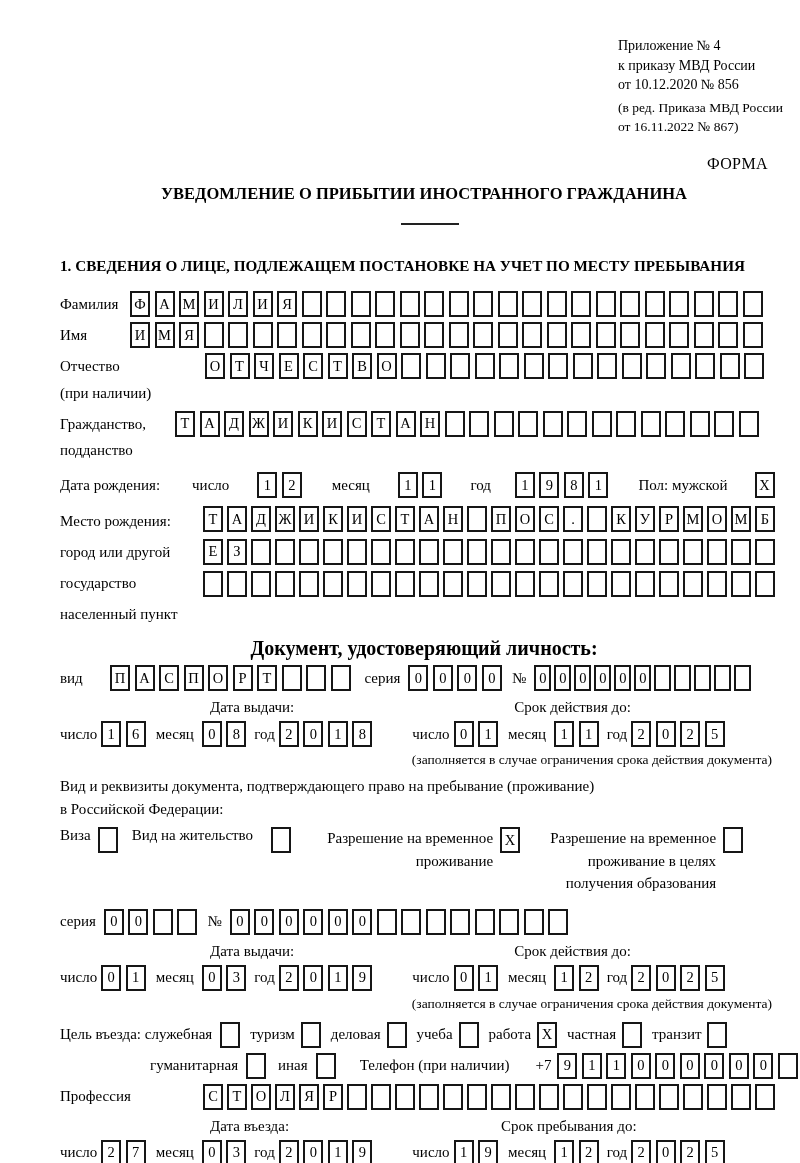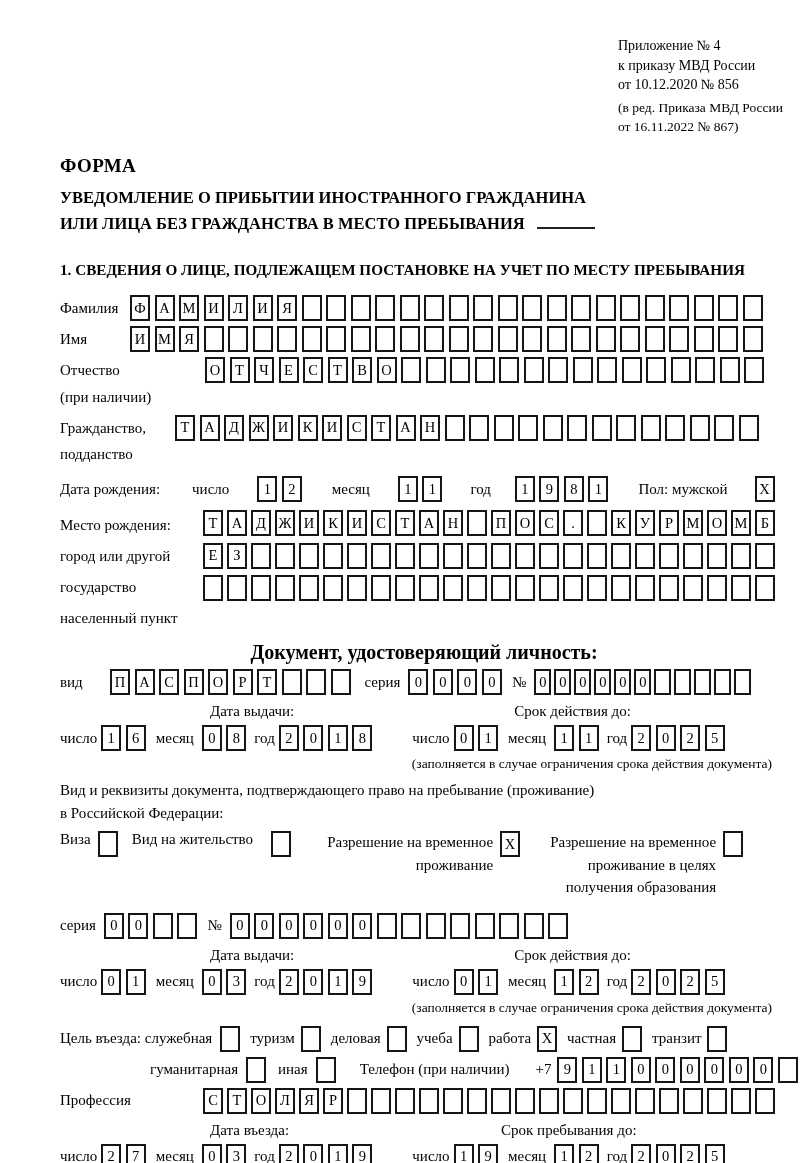--- a/index.html
+++ b/index.html
@@ -12,7 +12,7 @@
   .annex{margin-left:558px;width:215px;line-height:1.4;font-size:14px;}
   .annex .sm{font-size:13.5px;}
   .annex .gap{height:4px;}
-  .forma{font-weight:bold;font-size:19px;margin:18px 20px 8px 0;letter-spacing:.4px;}
+  .forma{text-align:right;font-weight:normal;font-size:16px;margin:18px 20px 8px 0;letter-spacing:.4px;}
   .title{font-weight:bold;font-size:16.5px;line-height:1.6;margin-top:2px;}
   .blank{display:inline-block;width:58px;border-bottom:2.5px solid #222;margin-left:12px;vertical-align:baseline;}
   .sec1{font-weight:bold;font-size:15.2px;margin:24px 0 16px 0;}

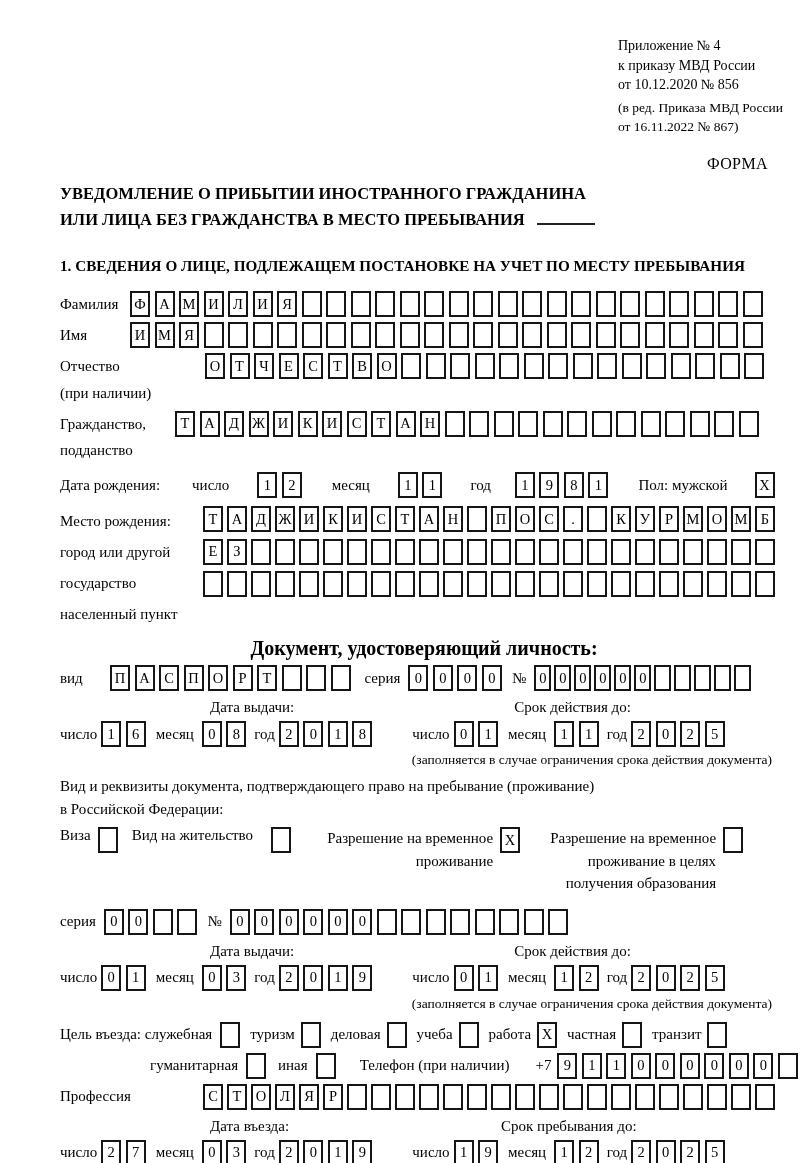--- a/index.html
+++ b/index.html
@@ -13,7 +13,7 @@
   .annex .sm{font-size:13.5px;}
   .annex .gap{height:4px;}
   .forma{text-align:right;font-weight:normal;font-size:16px;margin:18px 20px 8px 0;letter-spacing:.4px;}
-  .title{font-weight:bold;font-size:16.5px;line-height:1.6;margin-top:2px;}
+  .title{text-align:center;font-weight:bold;font-size:16.5px;line-height:1.6;margin-top:2px;}
   .blank{display:inline-block;width:58px;border-bottom:2.5px solid #222;margin-left:12px;vertical-align:baseline;}
   .sec1{font-weight:bold;font-size:15.2px;margin:24px 0 16px 0;}
 

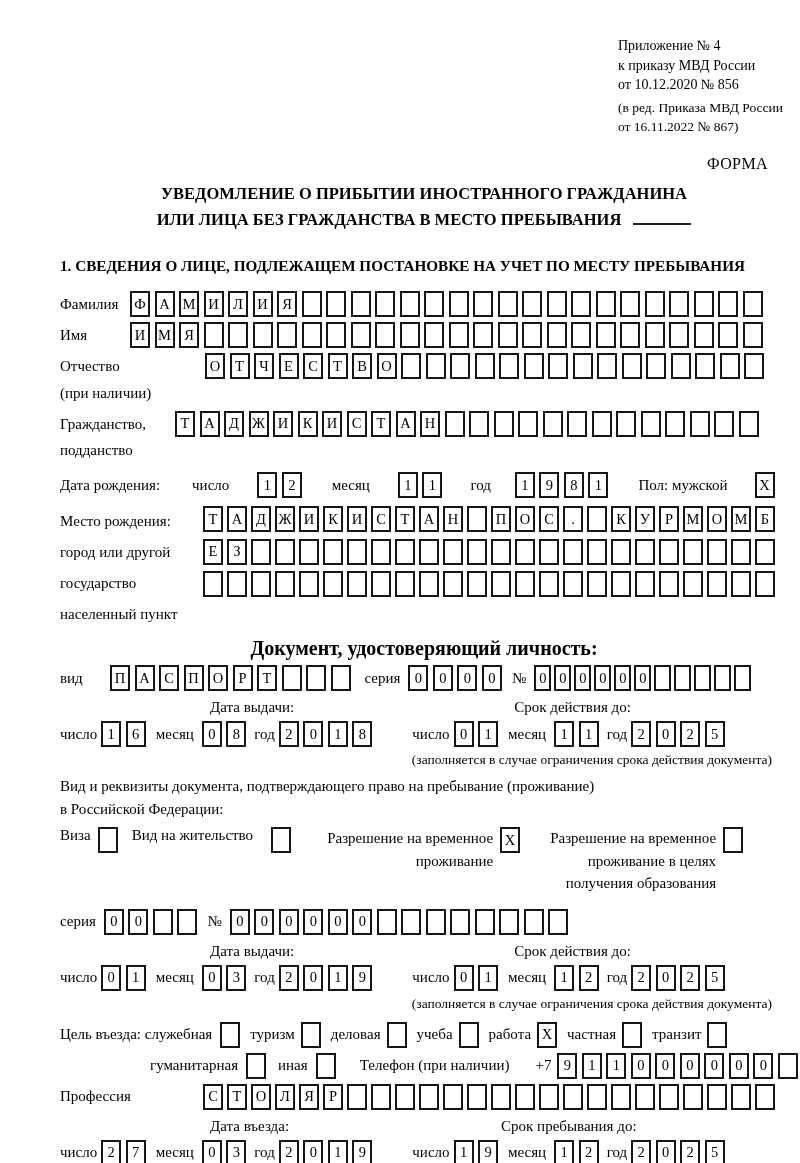--- a/index.html
+++ b/index.html
@@ -62,7 +62,7 @@
   <div class="title">
     <div>УВЕДОМЛЕНИЕ О ПРИБЫТИИ ИНОСТРАННОГО ГРАЖДАНИНА</div>
     <div>
-      <span>ИЛИ ЛИЦА БЕЗ ГРАЖДАНСТВА В МЕСТО ПРЕБЫВАНИЯ</span><span class="blank"></span>
+      <span class="blank"></span>
     </div>
   </div>
 

